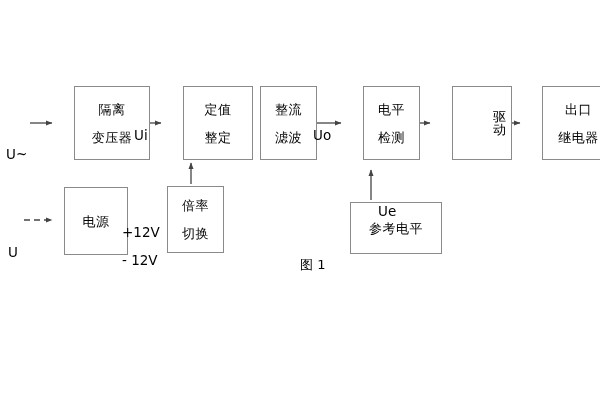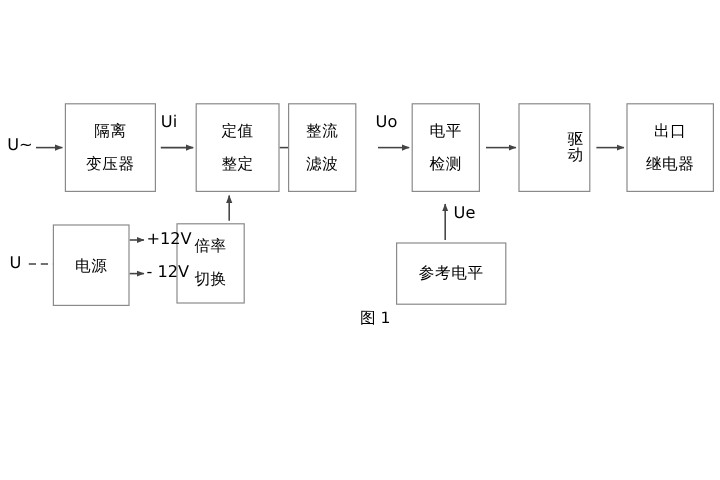--- a/index.html
+++ b/index.html
@@ -35,6 +35,7 @@
     line-height: 1.0;
     color: #000000;
     letter-spacing: 0.5px;
+    margin-left: 20px;
   }
   .box .ln {
     display: block;

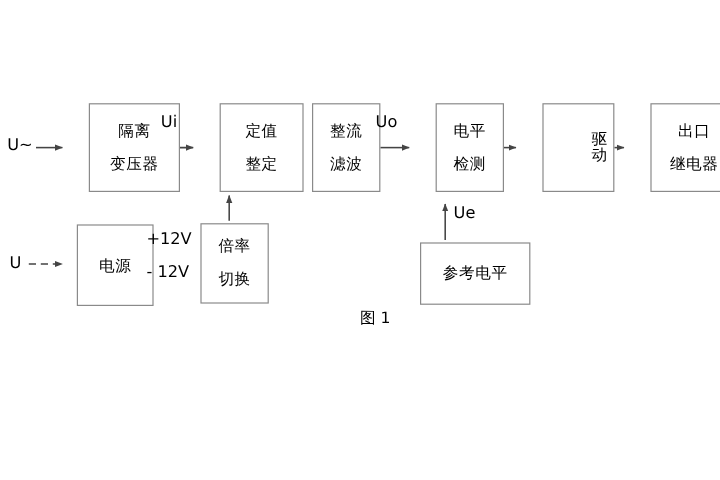--- a/index.html
+++ b/index.html
@@ -49,6 +49,7 @@
     color: #000000;
     white-space: nowrap;
     line-height: 1;
+    margin-top: 33px;
   }
   .lbl-lat {
     font-family: "DejaVu Sans", "Liberation Sans", sans-serif;

